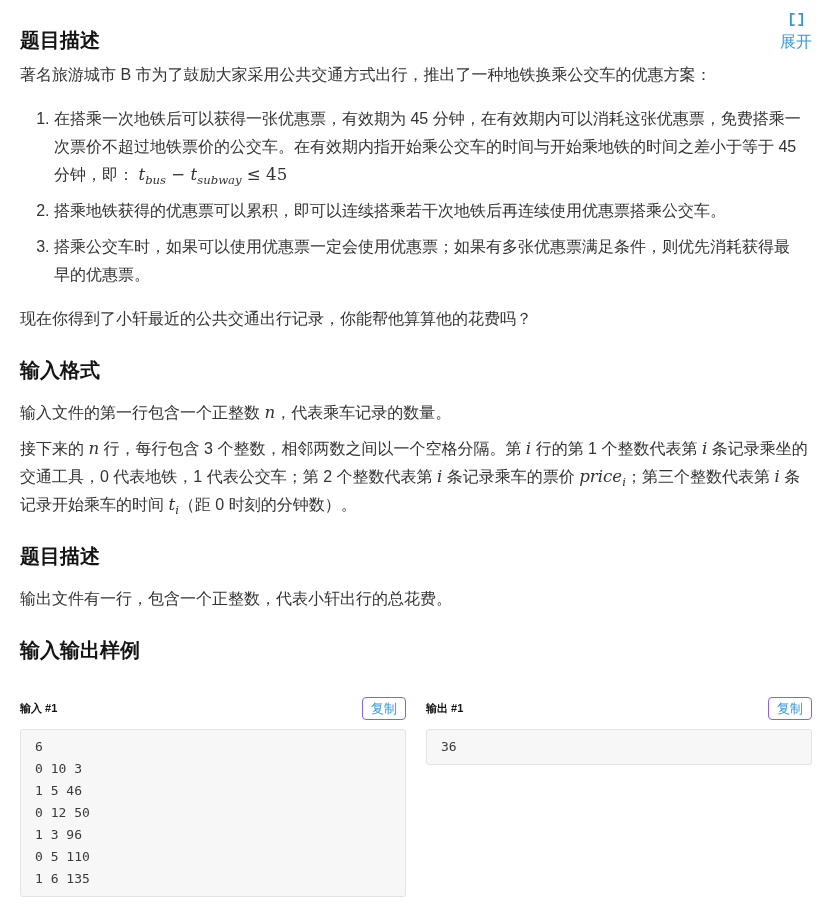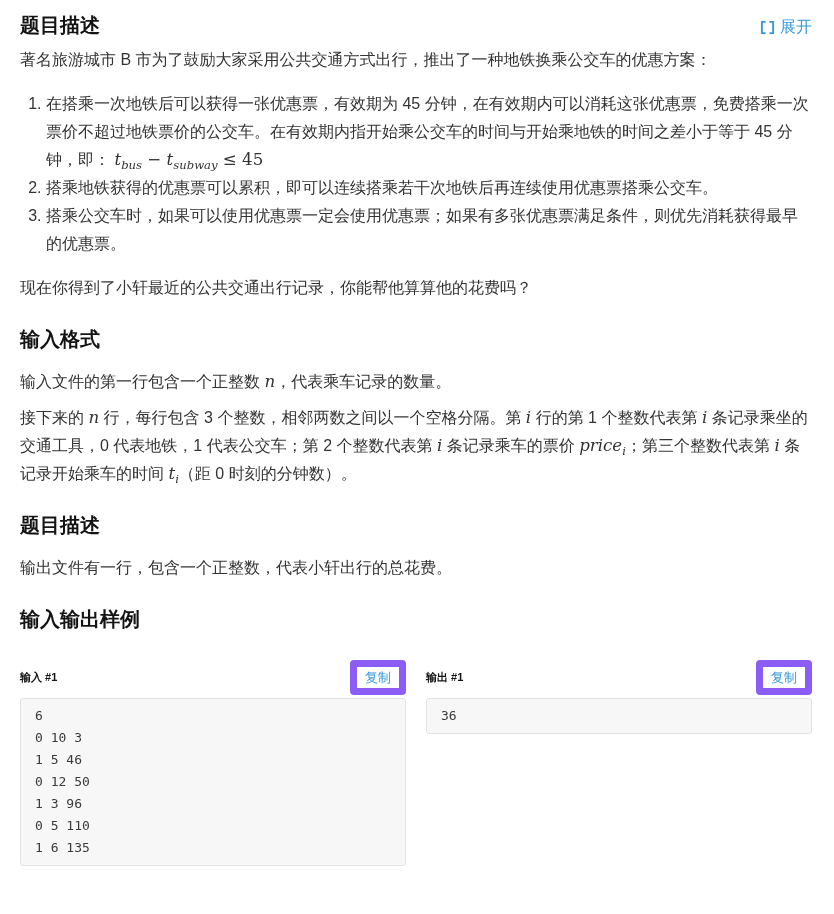--- a/index.html
+++ b/index.html
@@ -38,6 +38,7 @@
     border: none;
     padding: 0;
     font-family: inherit;
+    flex-direction: column;
   }
   .expand-btn svg { display: block; }
 

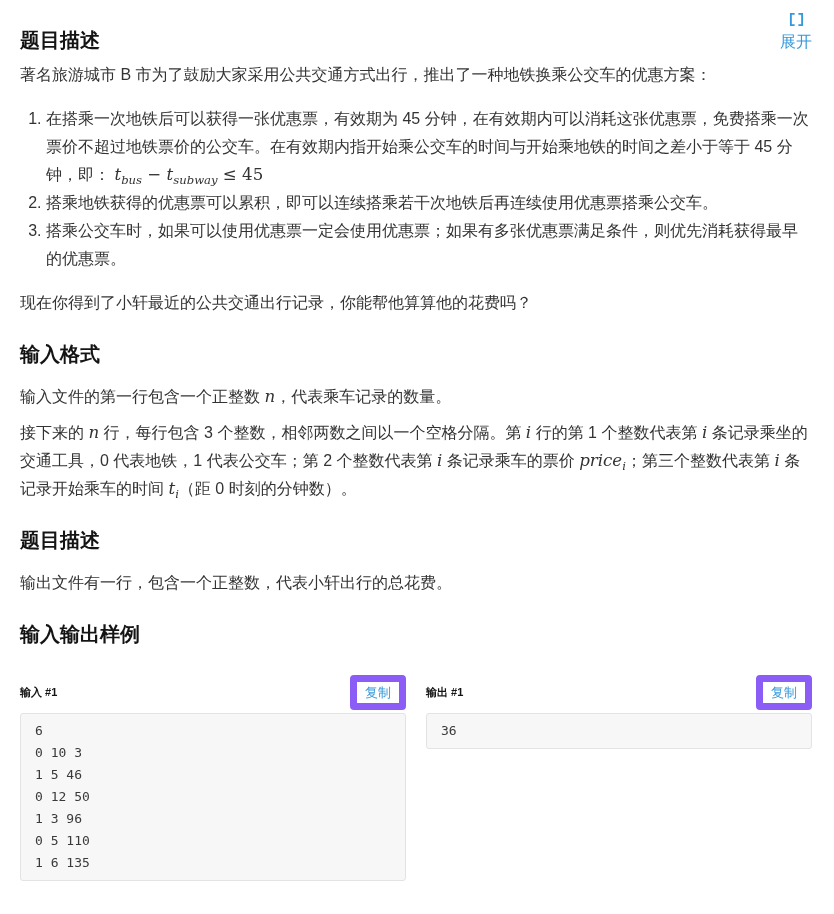--- a/index.html
+++ b/index.html
@@ -55,7 +55,7 @@
   ol.rules li {
     font-size: 16px;
     line-height: 28px;
-    margin: 0;
+    margin: 8px;
     color: #333333;
   }
 

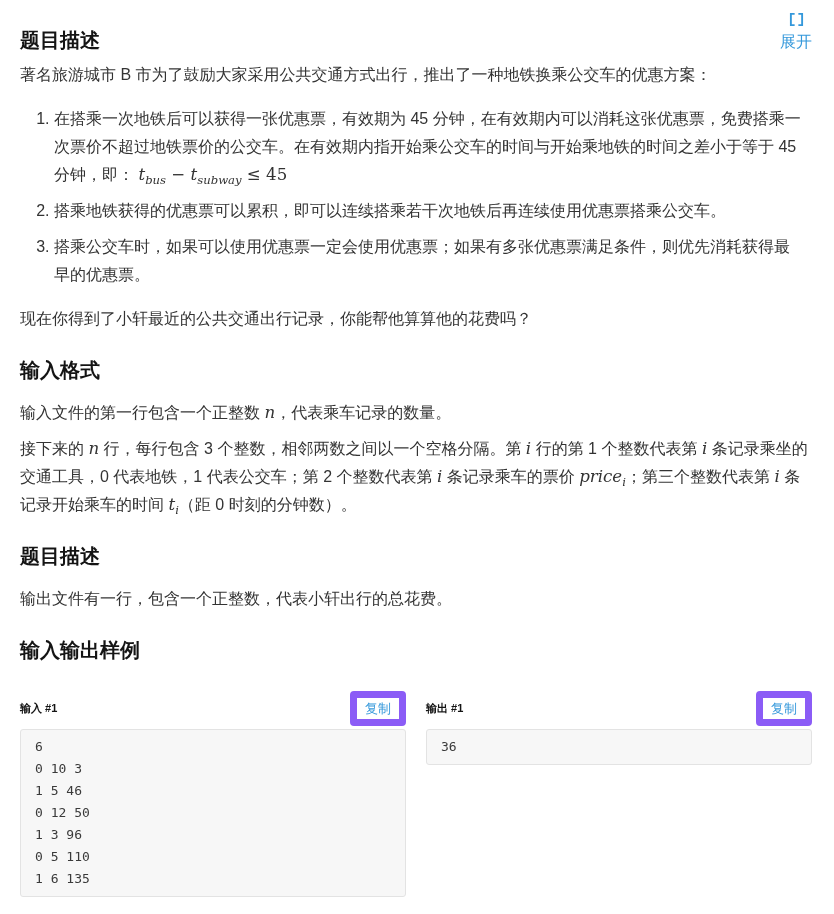--- a/index.html
+++ b/index.html
@@ -92,7 +92,7 @@
   .copy-btn {
     color: #3498db;
     background: #ffffff;
-    border: 7px solid #8b5cf6;
+    border: 1px solid #8b5cf6;
     border-radius: 4px;
     font-size: 13px;
     line-height: 17px;

